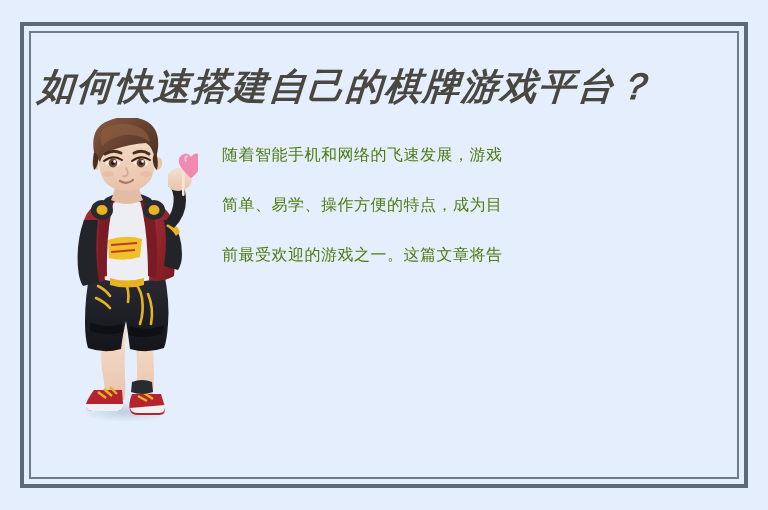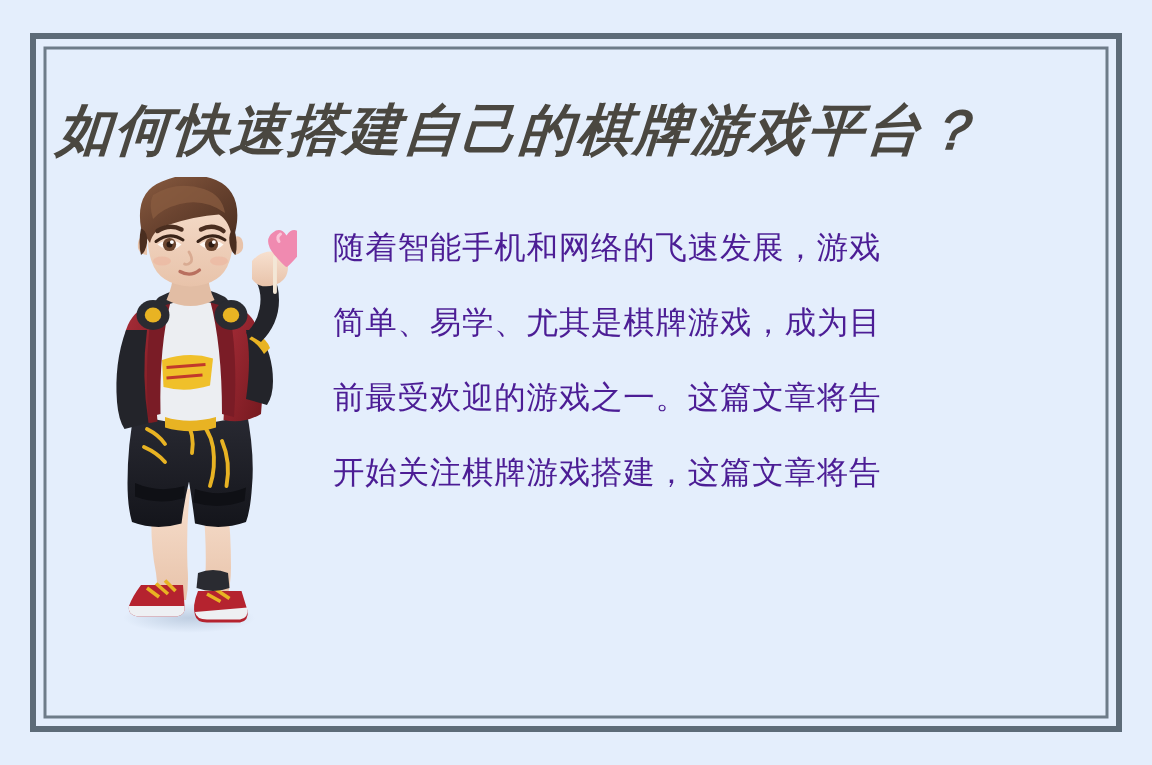--- a/index.html
+++ b/index.html
@@ -66,11 +66,11 @@
   #article-body {
     position: absolute;
     left: 222px;
-    top: 140px;
+    top: 130px;
     width: 502px;
-    color: #4c1d95;
+    color: #4d7c0f;
     font-family: "DejaVu Sans", "Liberation Sans", sans-serif;
-    font-size: 21px;
+    font-size: 16px;
     line-height: 50px;
     letter-spacing: 0.5px;
     text-align: justify;

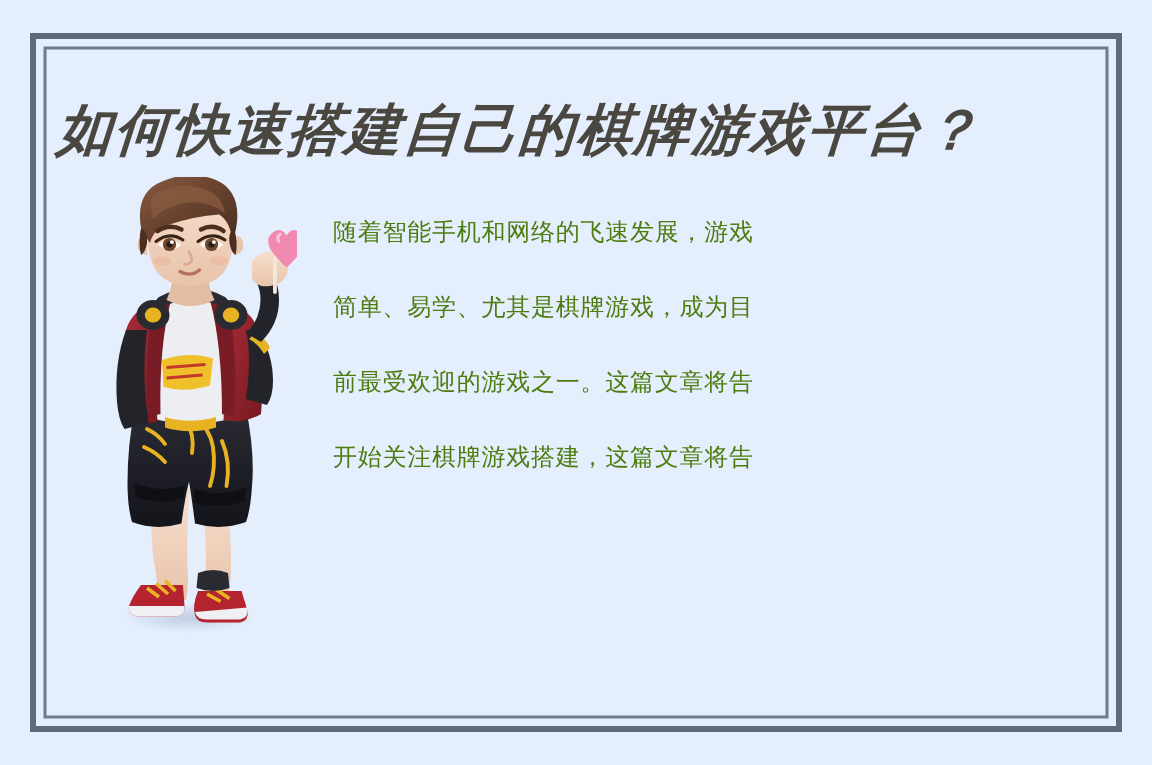--- a/index.html
+++ b/index.html
@@ -103,7 +103,7 @@
 
   <div id="article-body">
     <span class="para-line">随着智能手机和网络的飞速发展，游戏</span>
-    <span class="para-line">简单、易学、尤其是棋牌游戏，成为目</span>
+    <span class="para-line">简单、易学、操作方便的特点，成为目</span>
     <span class="para-line">前最受欢迎的游戏之一。这篇文章将告</span>
     <span class="para-line">开始关注棋牌游戏搭建，这篇文章将告</span>
   </div>

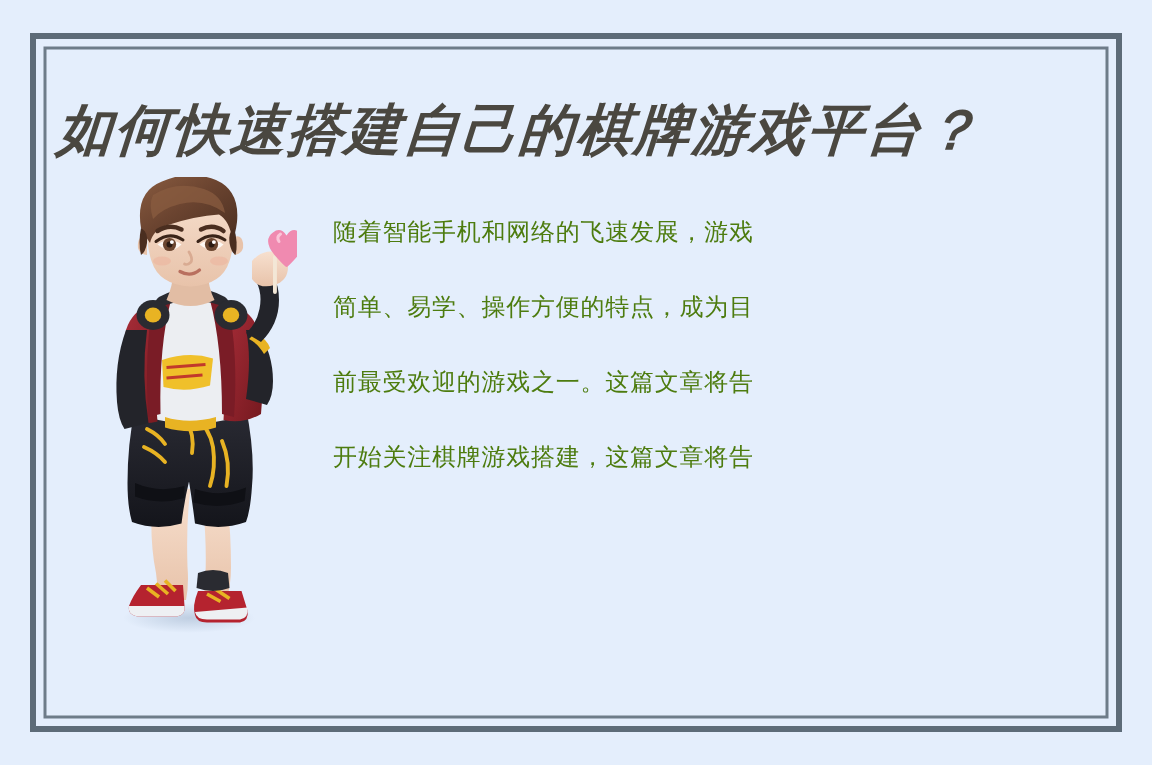--- a/index.html
+++ b/index.html
@@ -105,7 +105,6 @@
     <span class="para-line">随着智能手机和网络的飞速发展，游戏</span>
     <span class="para-line">简单、易学、操作方便的特点，成为目</span>
     <span class="para-line">前最受欢迎的游戏之一。这篇文章将告</span>
-    <span class="para-line">开始关注棋牌游戏搭建，这篇文章将告</span>
   </div>
 
   <div id="character">

